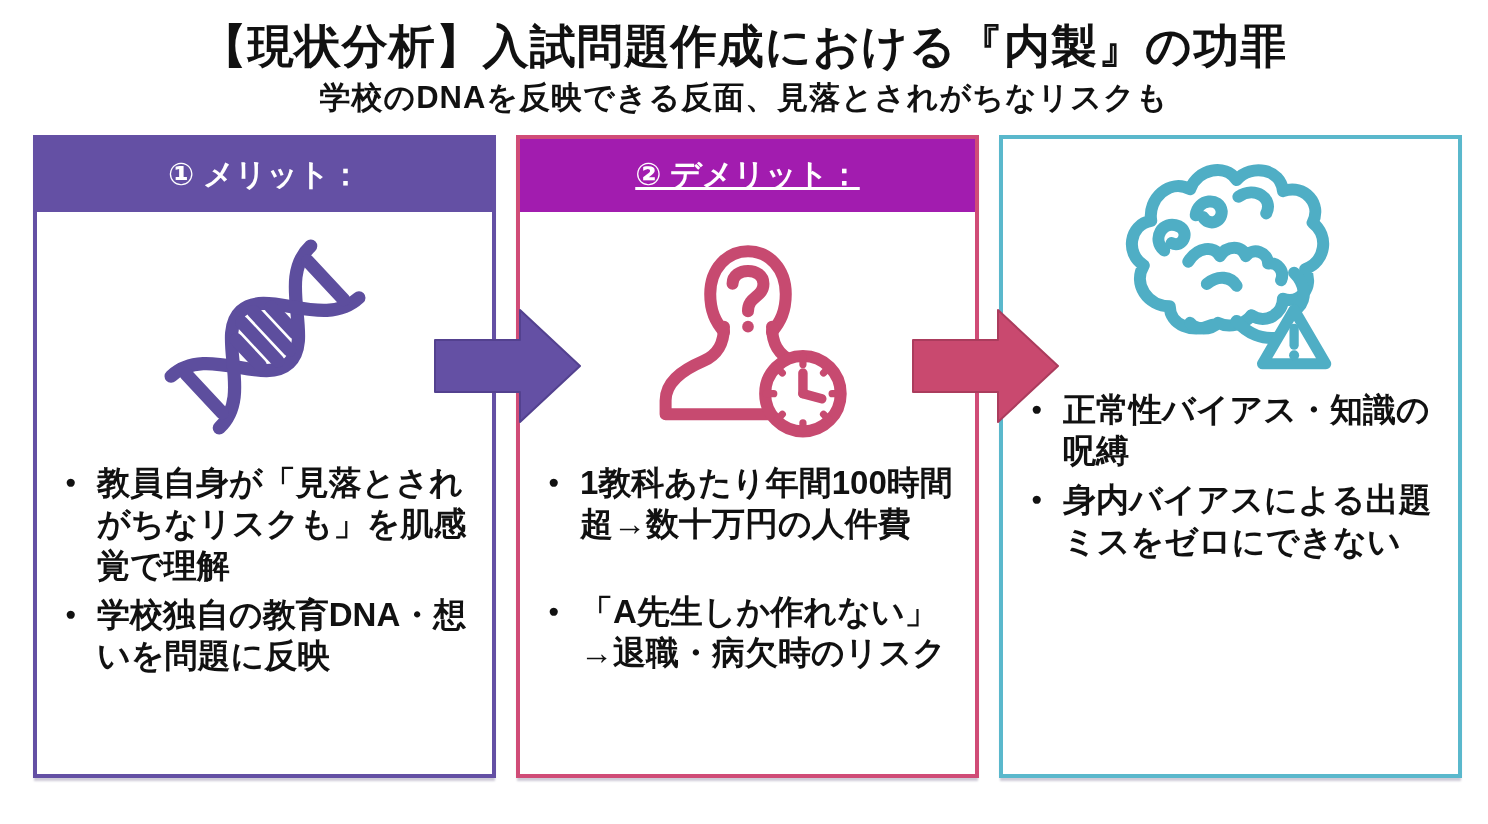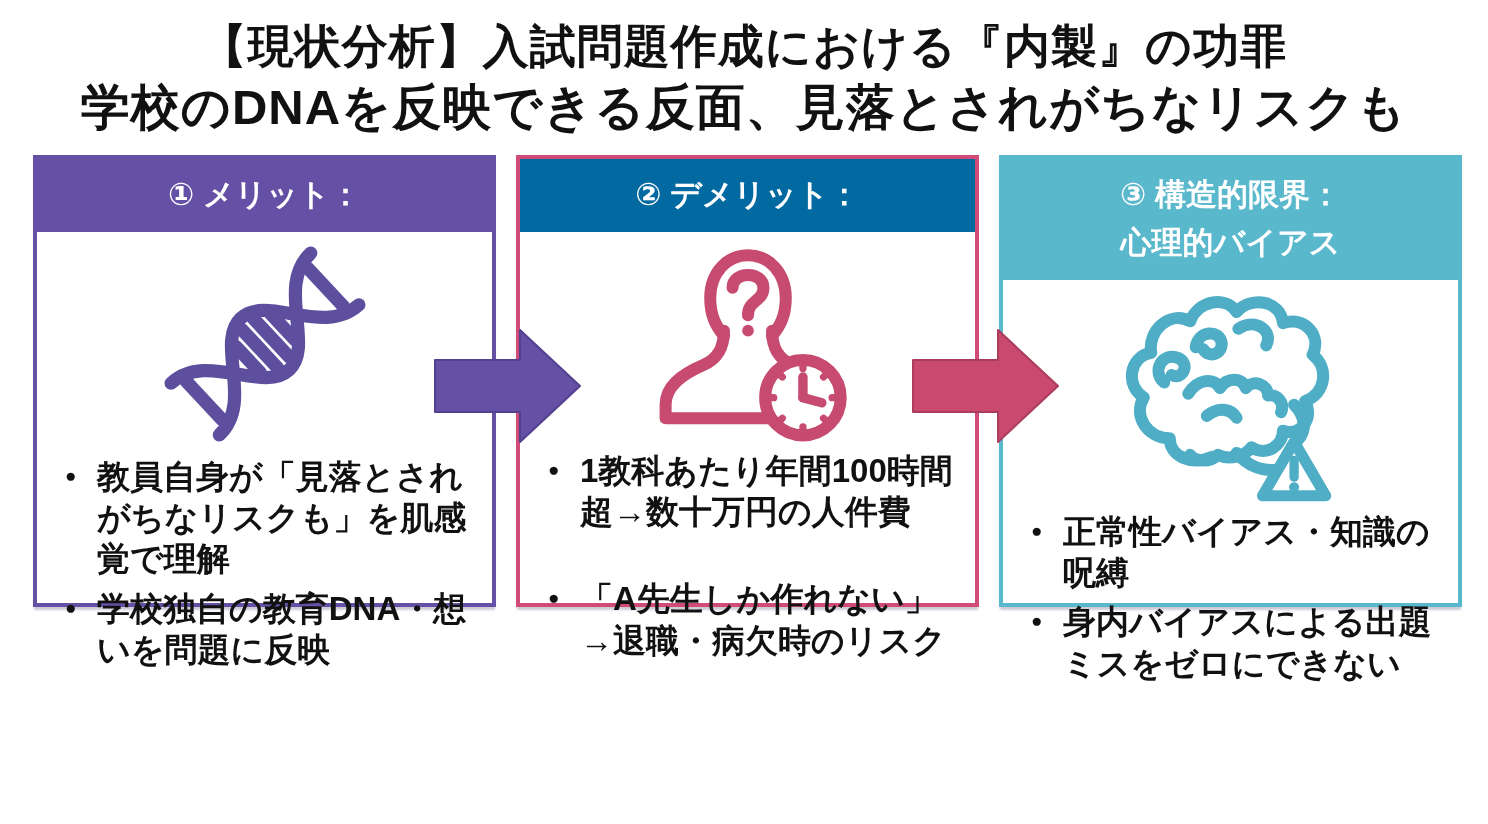--- a/index.html
+++ b/index.html
@@ -23,7 +23,7 @@
   .subtitle {
     margin: 8px 10px 0;
     text-align: center;
-    font-size: 49px;
+    font-size: 31px;
     font-weight: 900;
     letter-spacing: 1px;
     line-height: 1.1;

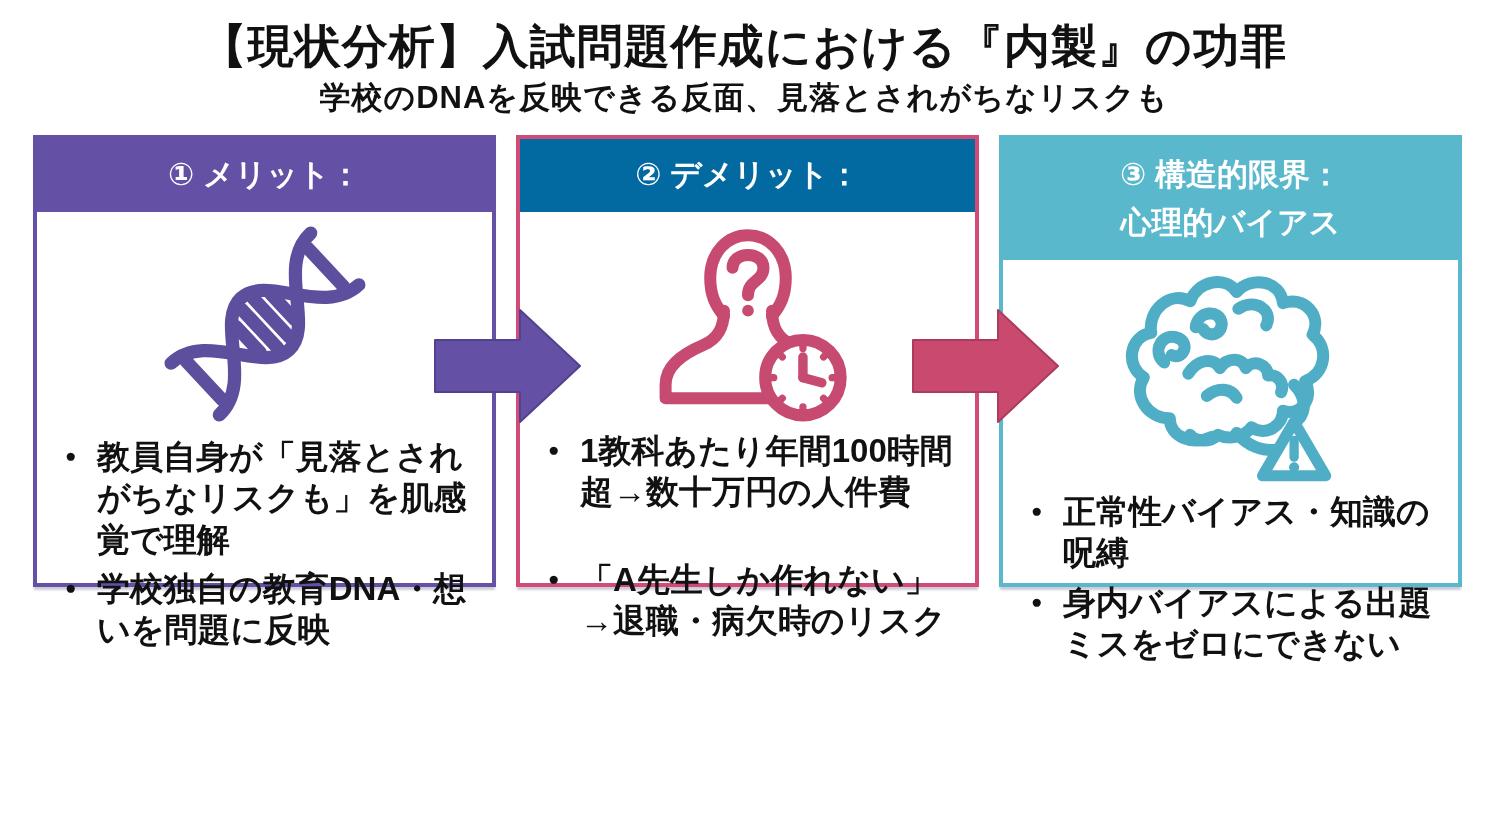--- a/index.html
+++ b/index.html
@@ -32,7 +32,7 @@
   .board {
     position: relative;
     margin: 20px 26px 0 33px;
-    height: 452px;
+    height: 643px;
     display: flex;
     gap: 20px;
   }

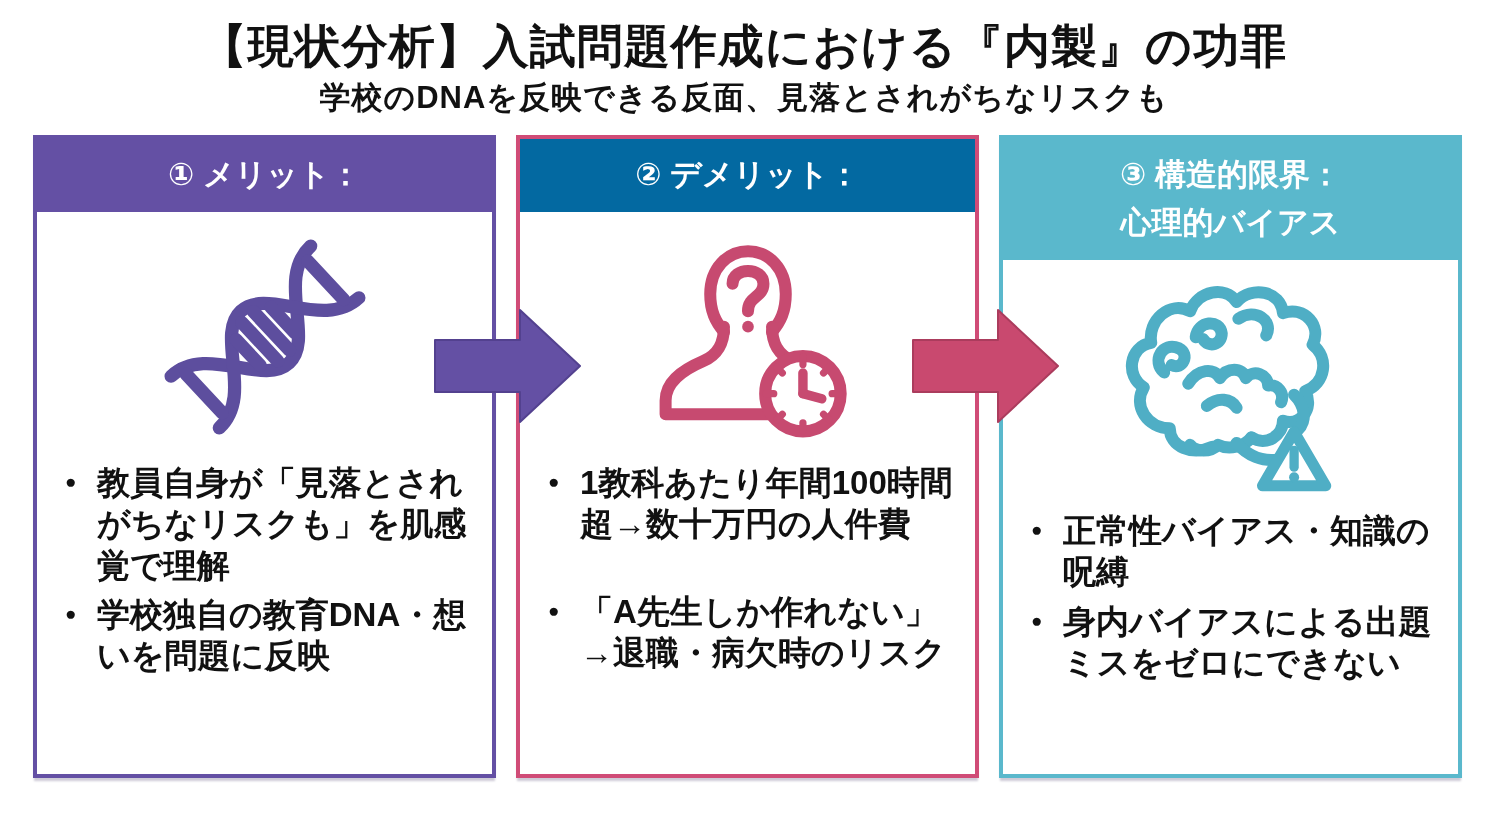--- a/index.html
+++ b/index.html
@@ -56,7 +56,7 @@
     padding: 12px 0 13px;
   }
   .merit   .card-header { background: #6450A4; }
-  .demerit .card-header { background: #0369a1; }
+  .demerit .card-header { background: #a21caf; text-decoration: underline; }
   .limit   .card-header { background: #5AB8CC; }
   .icon-wrap {
     height: 244px;

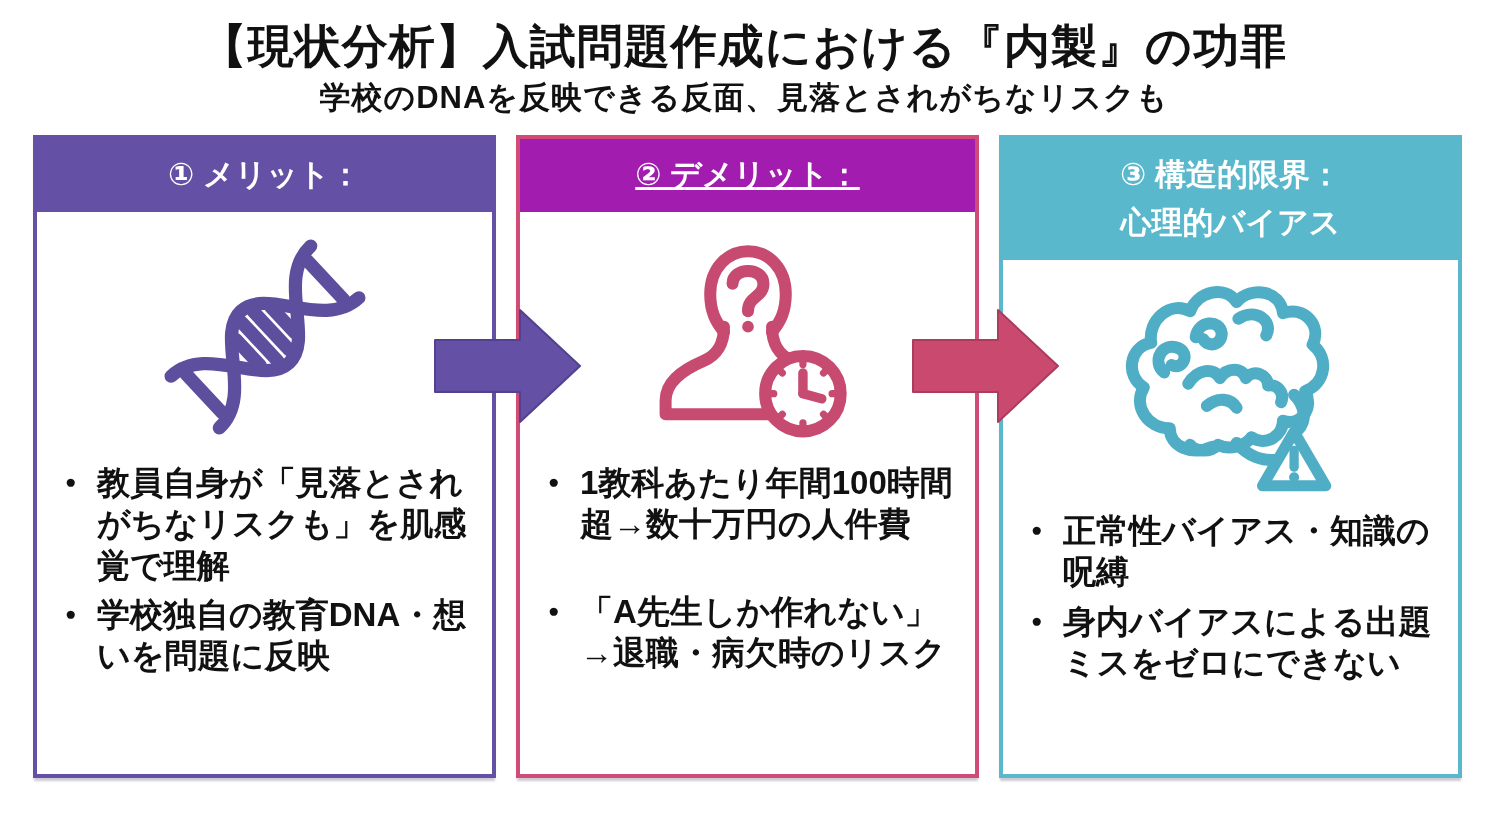--- a/index.html
+++ b/index.html
@@ -163,10 +163,6 @@
   </div>
 
   <div class="card limit">
-    <div class="card-header">
-      <div>③ 構造的限界：</div>
-      <div>心理的バイアス</div>
-    </div>
     <div class="icon-wrap">
       <svg width="234" height="219" viewBox="0 0 126 118">
         <g stroke="#4FAEC5" stroke-width="6.5" fill="none" stroke-linecap="round" stroke-linejoin="round">

